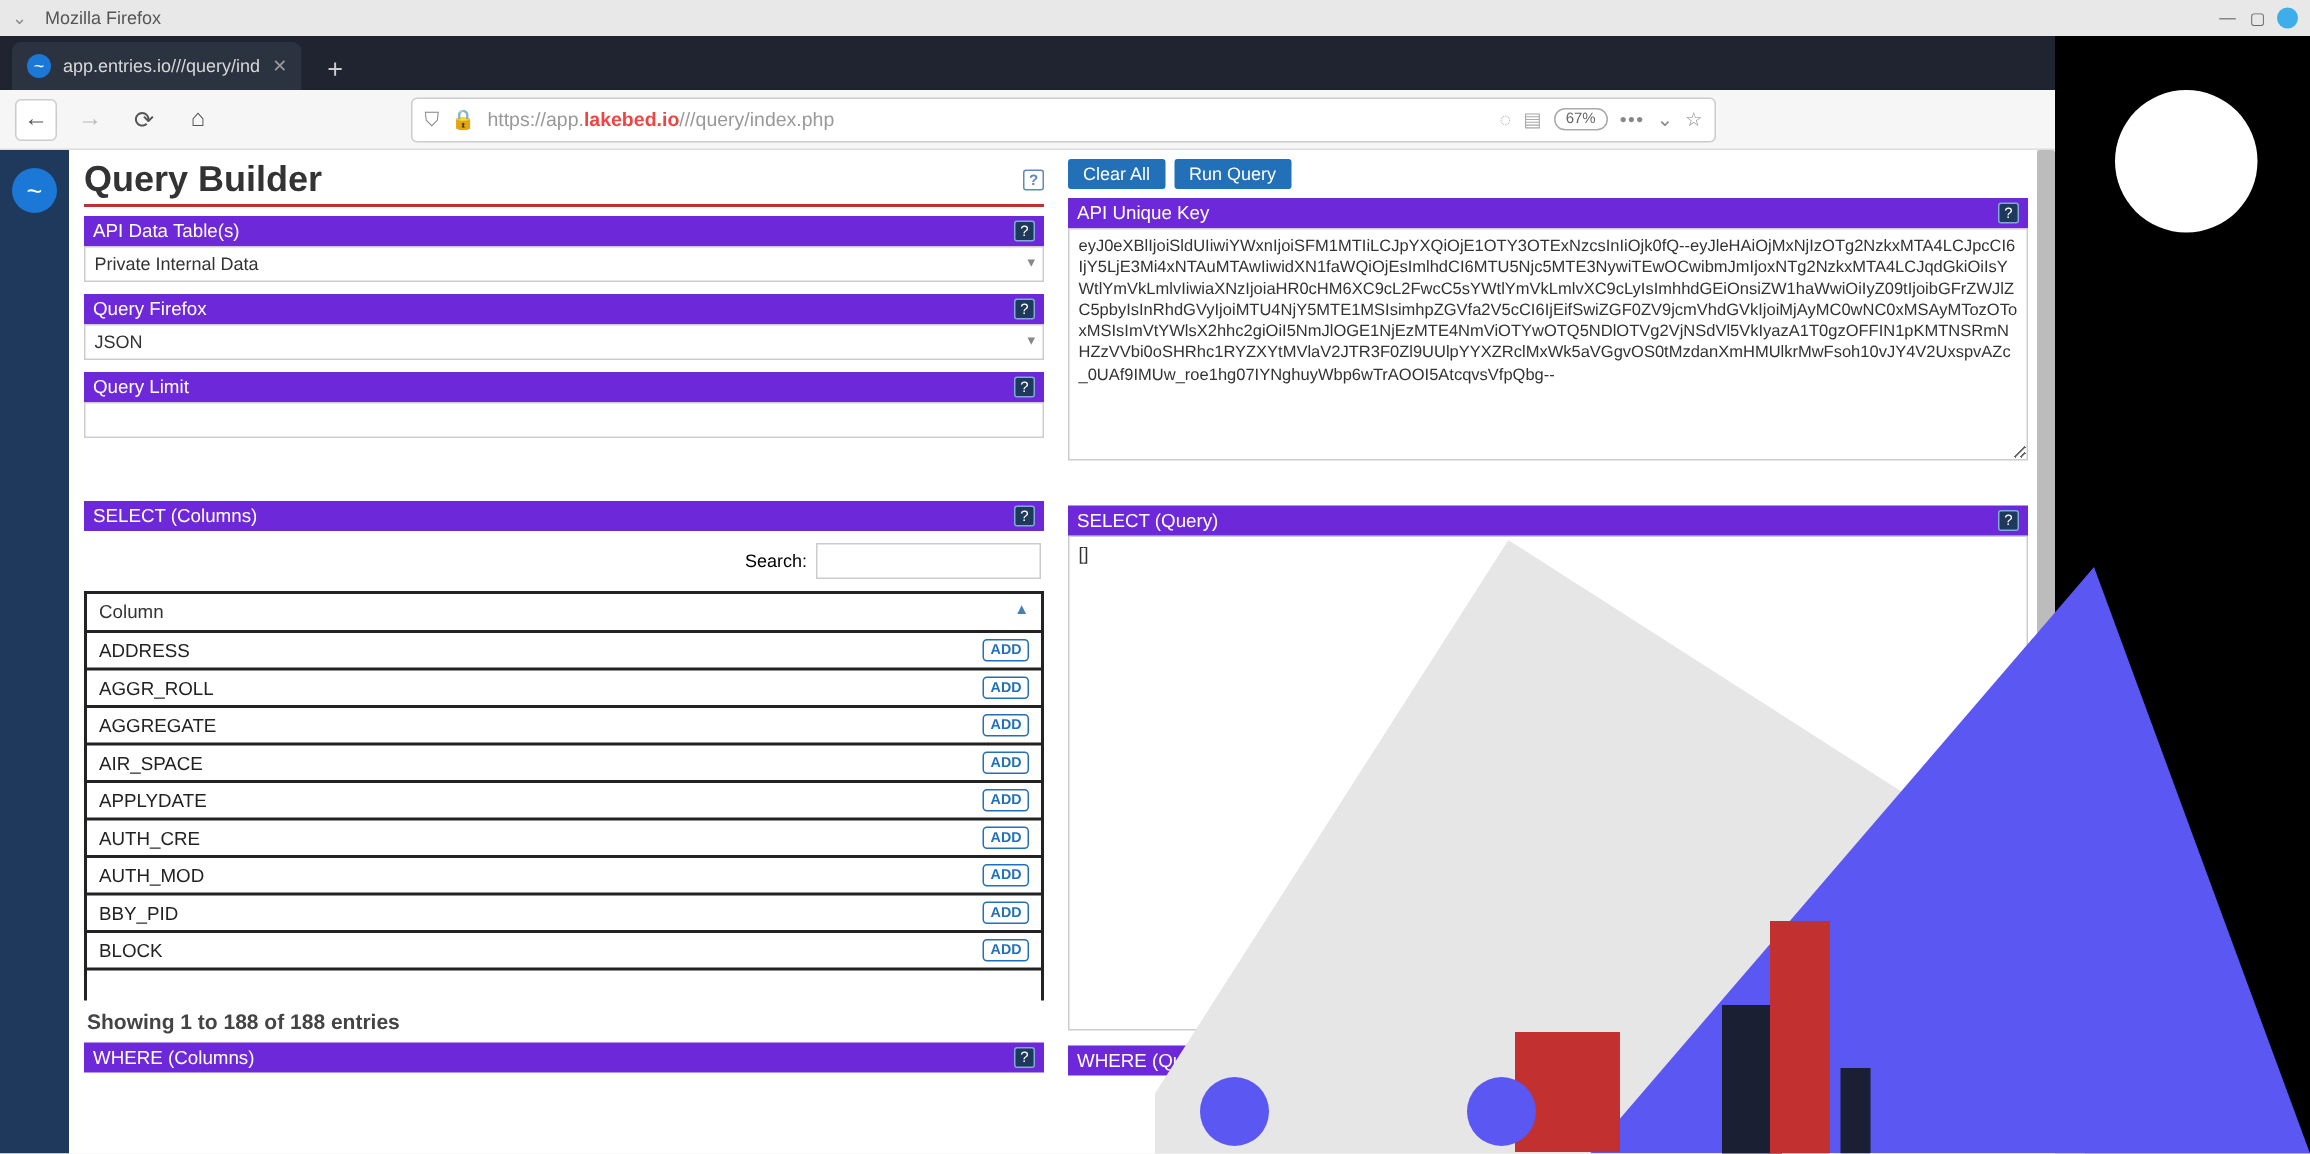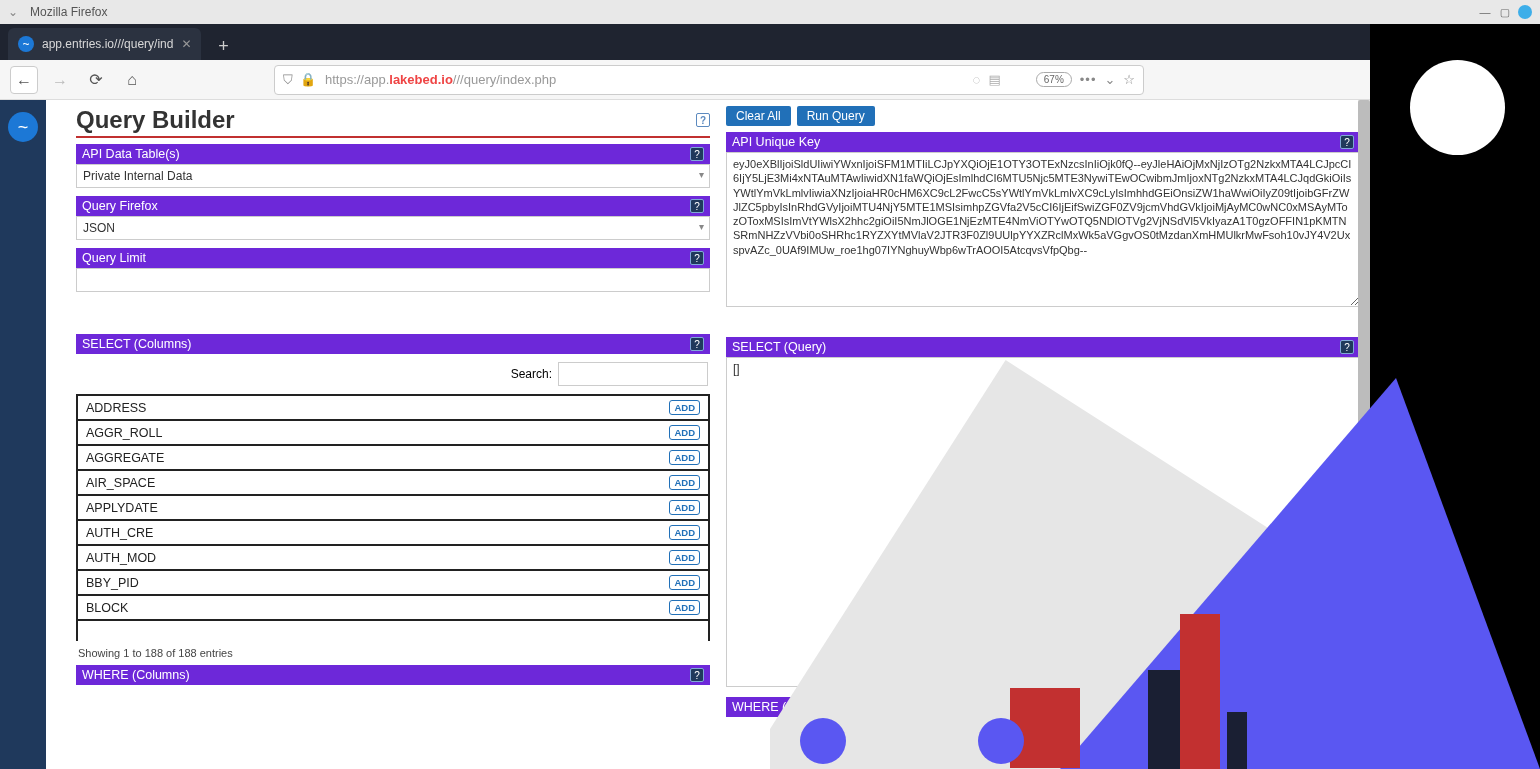--- a/index.html
+++ b/index.html
@@ -26,7 +26,7 @@
 .urlbox .url-text { flex: 1; white-space: nowrap; overflow: hidden; }
 .urlbox .url-text .dim { color: #999; }
 .urlbox .url-text .bold { color: #ef4444; font-weight: 600; }
-.zoom-badge { border: 1px solid #aaa; border-radius: 10px; padding: 1px 7px; font-size: 10px; color: #666; margin-left: 27px; }
+.zoom-badge { border: 1px solid #aaa; border-radius: 10px; padding: 1px 7px; font-size: 10px; color: #666; }
 .addrbar .right-icons { display: flex; gap: 10px; align-items: center; color: #666; margin-left: auto; }
 .addrbar .right-icons .ic { width: 18px; height: 18px; display: inline-flex; align-items: center; justify-content: center; cursor: pointer; }
 .prof-ic { position: relative; }

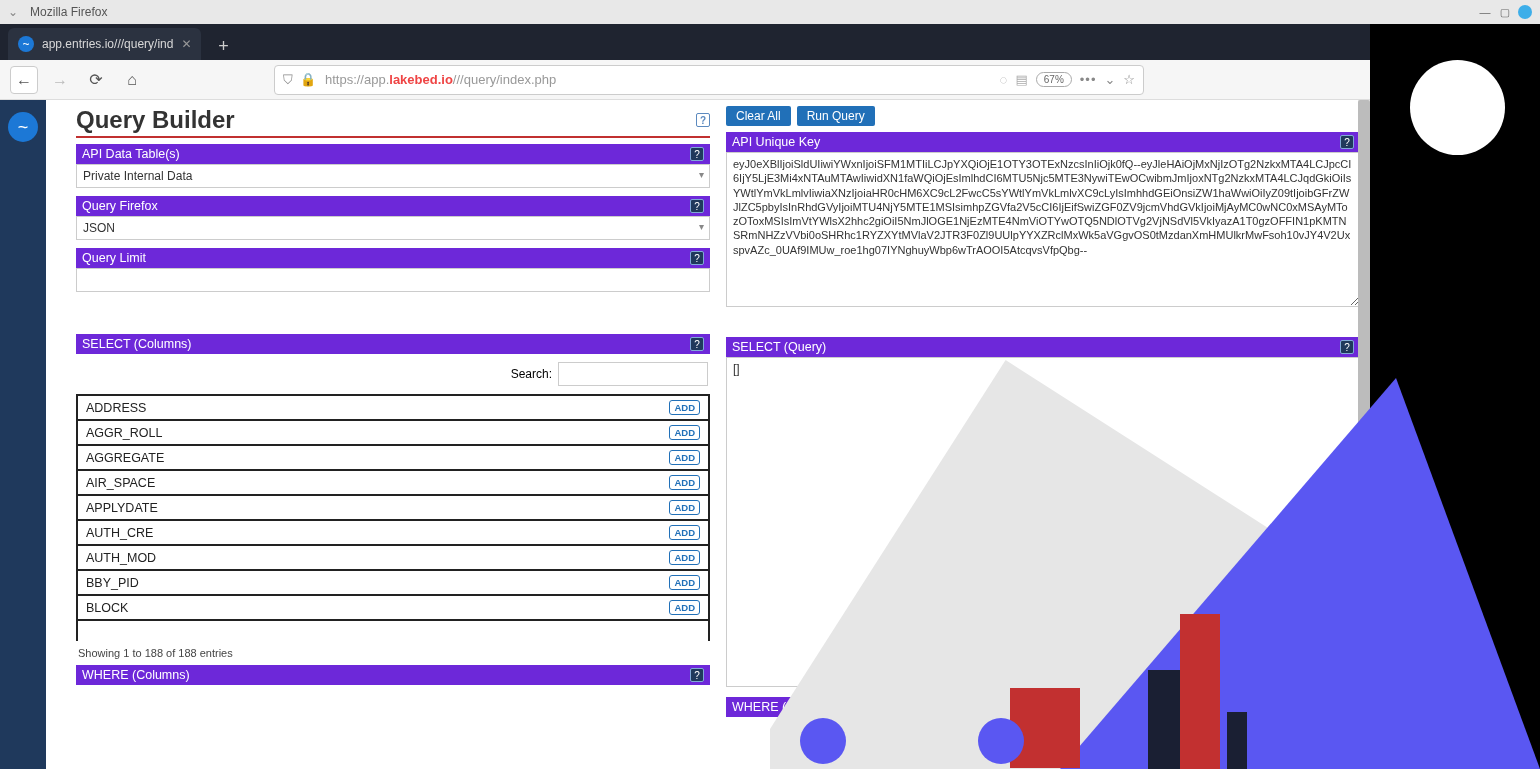--- a/index.html
+++ b/index.html
@@ -40,7 +40,7 @@
 .left-rail { width: 46px; background: #1f395c; height: 100%; display: flex; flex-direction: column; align-items: center; padding-top: 12px; }
 .left-rail .logo { width: 30px; height: 30px; border-radius: 50%; background: #1c78d6; color: #fff; display: flex; align-items: center; justify-content: center; font-size: 18px; }
 
-.page { flex: 1; padding: 6px 10px 0 10px; display: flex; gap: 16px; position: relative; overflow: hidden; margin-left: 20px; }
+.page { flex: 1; padding: 6px 10px 0 10px; display: flex; gap: 16px; position: relative; overflow: hidden; }
 .left-col { width: 640px; display: flex; flex-direction: column; }
 .right-col { width: 640px; display: flex; flex-direction: column; }
 

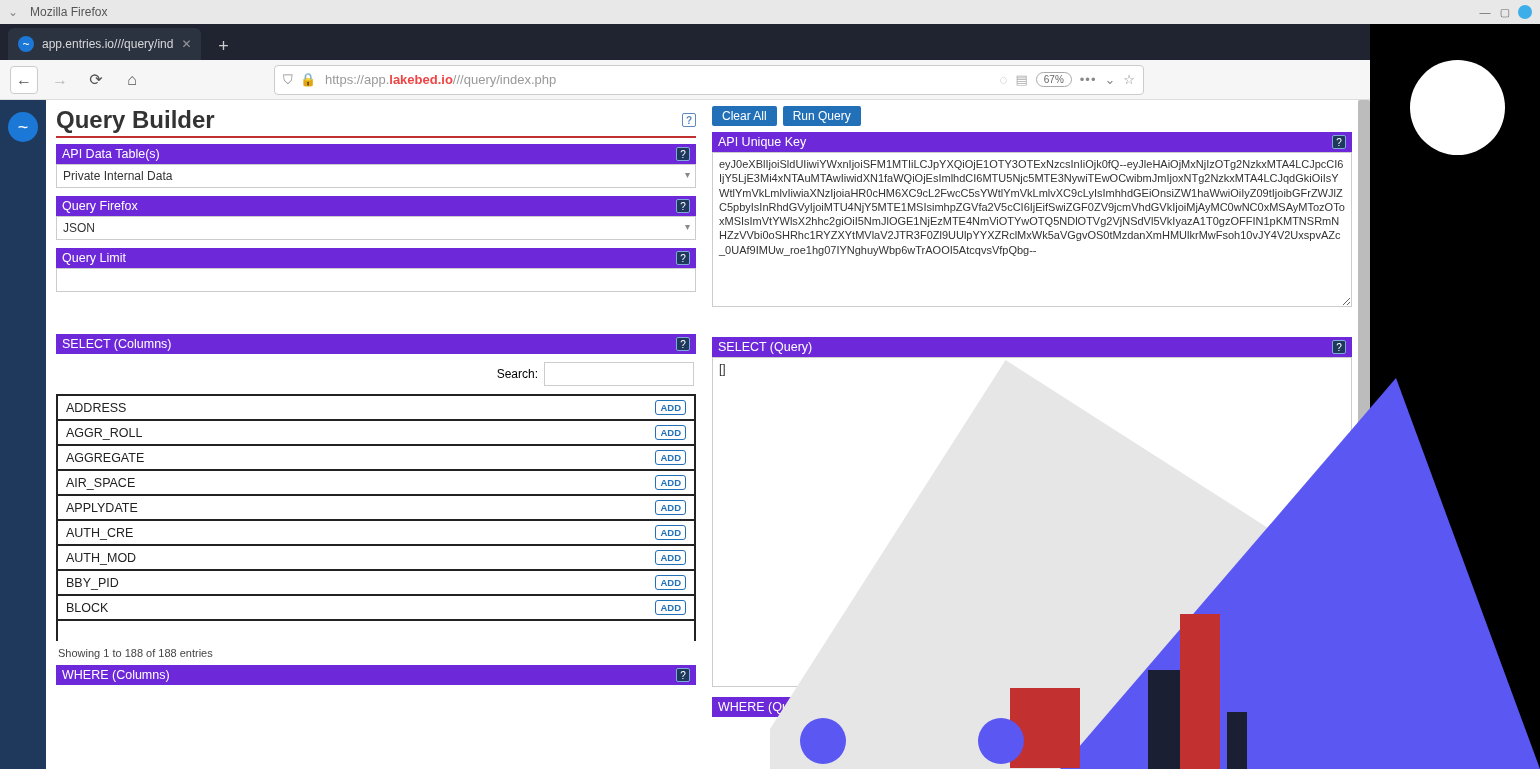--- a/index.html
+++ b/index.html
@@ -192,6 +192,10 @@
       </div>
 
       <div class="col-table">
+        <div class="col-header">
+          <span>Column</span>
+          <span class="sort">▲</span>
+        </div>
         <div class="col-list" id="col-list">
             <div class="col-row">
               <span>ADDRESS</span>

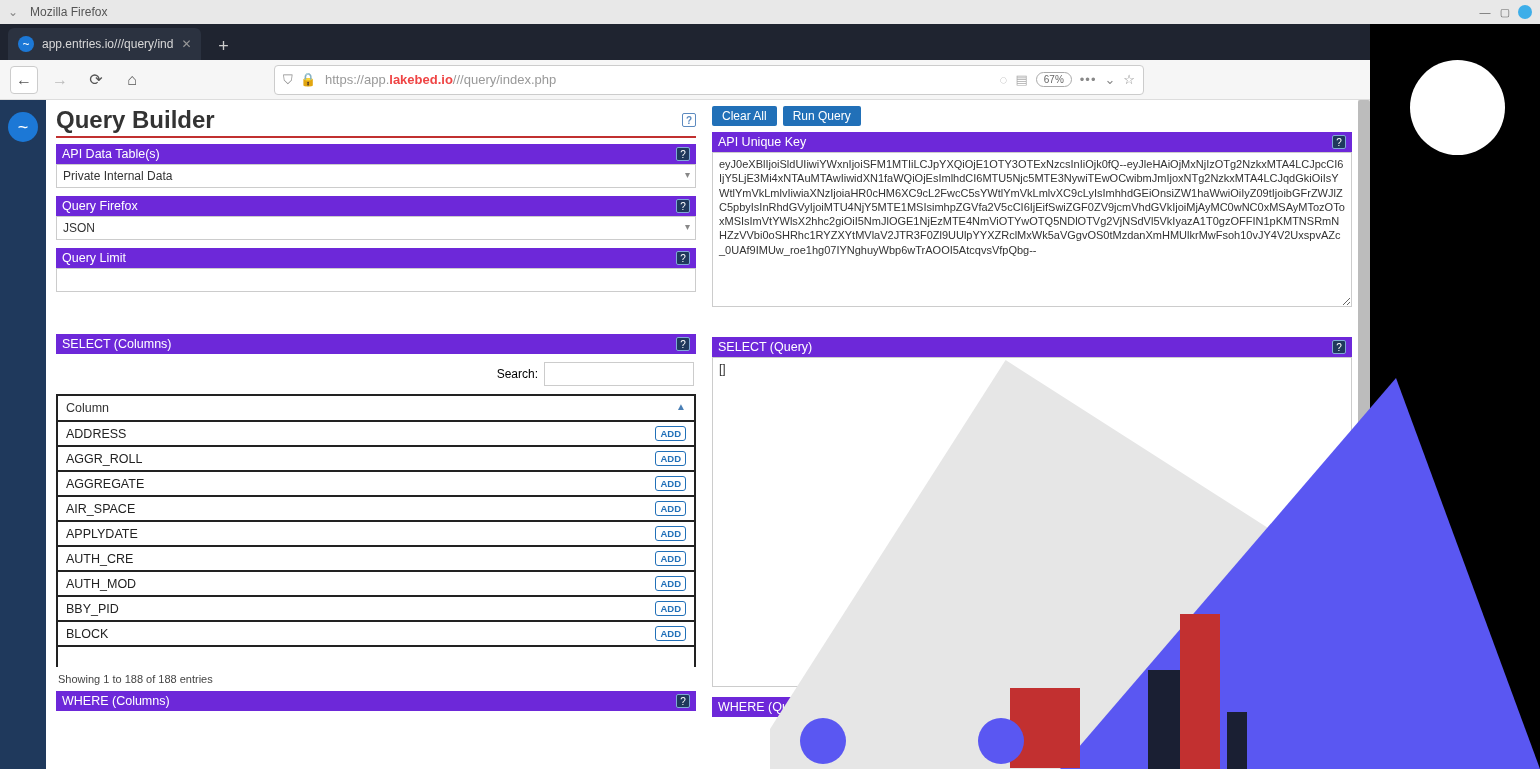--- a/index.html
+++ b/index.html
@@ -73,7 +73,7 @@
 .col-row { border-bottom: 2px solid #222; padding: 4px 8px; display: flex; align-items: center; font-size: 12.5px; color: #222; }
 .add-pill { margin-left: auto; border: 1px solid #2170b8; color: #2170b8; font-size: 9.5px; padding: 1px 4px; border-radius: 3px; cursor: pointer; background: #fff; font-weight: 600; }
 
-.list-footer { font-size: 11px; color: #444; padding: 6px 2px; }
+.list-footer { font-size: 14px; color: #444; padding: 6px 2px; font-weight: bold; }
 
 .sel-query-box { border: 1px solid #ccc; min-height: 330px; padding: 4px 6px; font-size: 12px; color: #333; background: #fff; }
 

